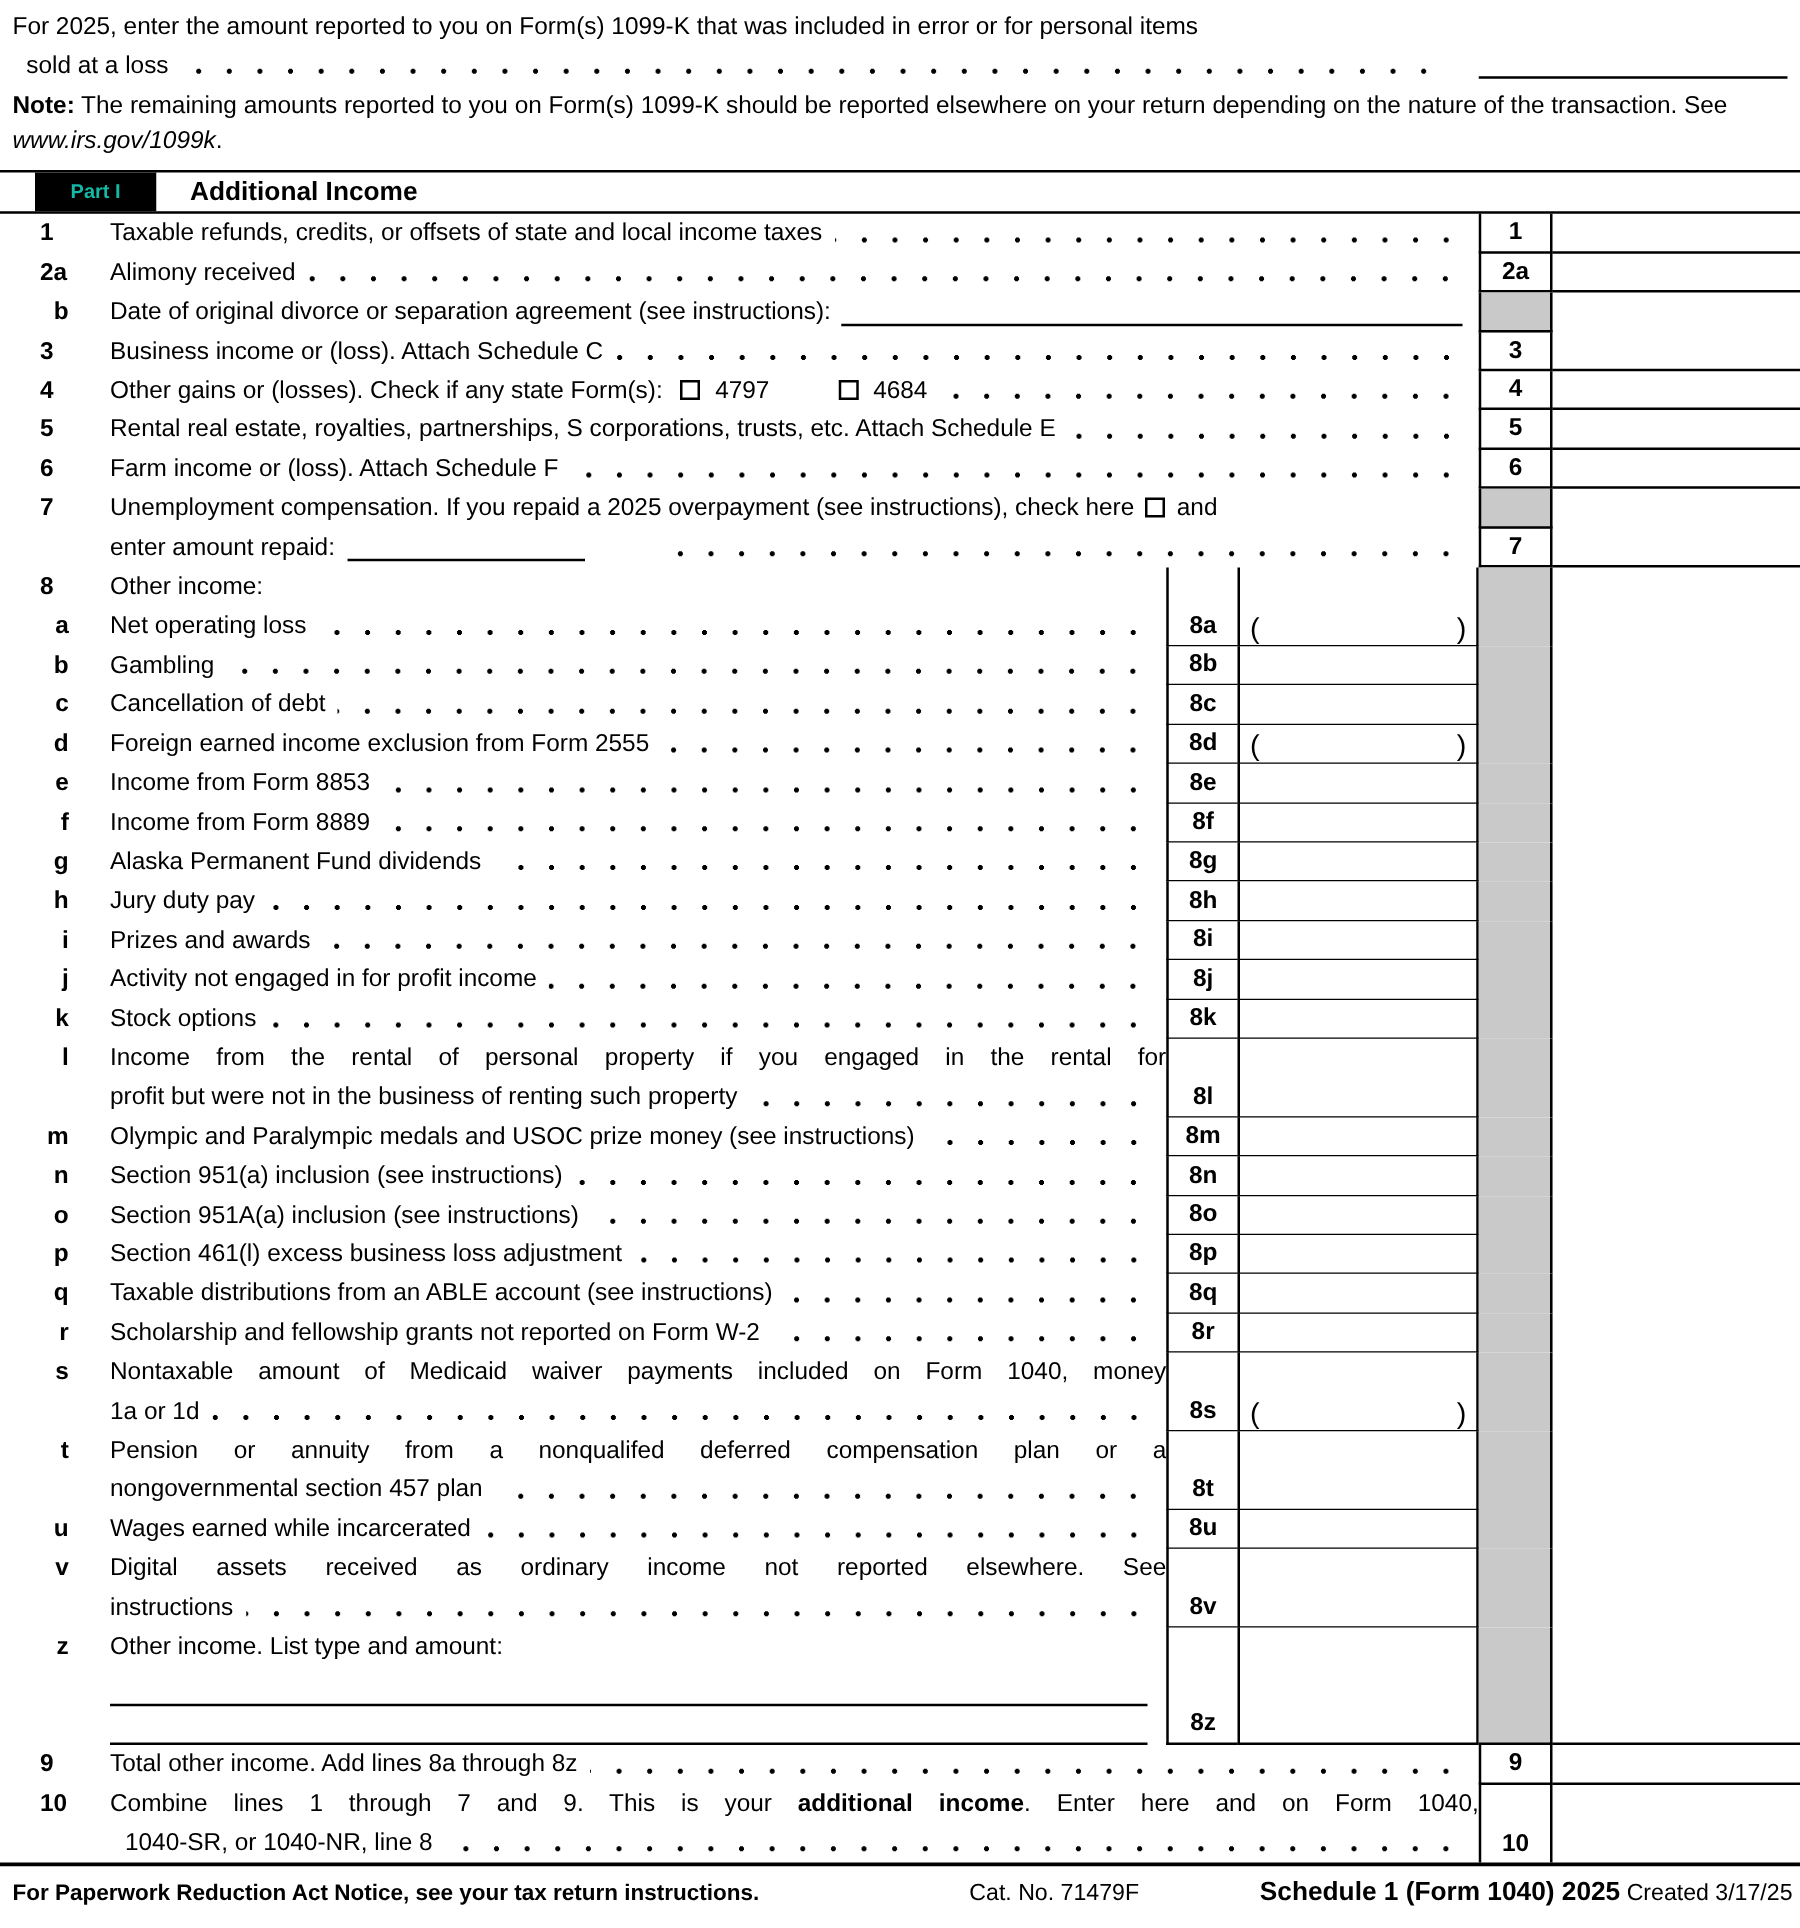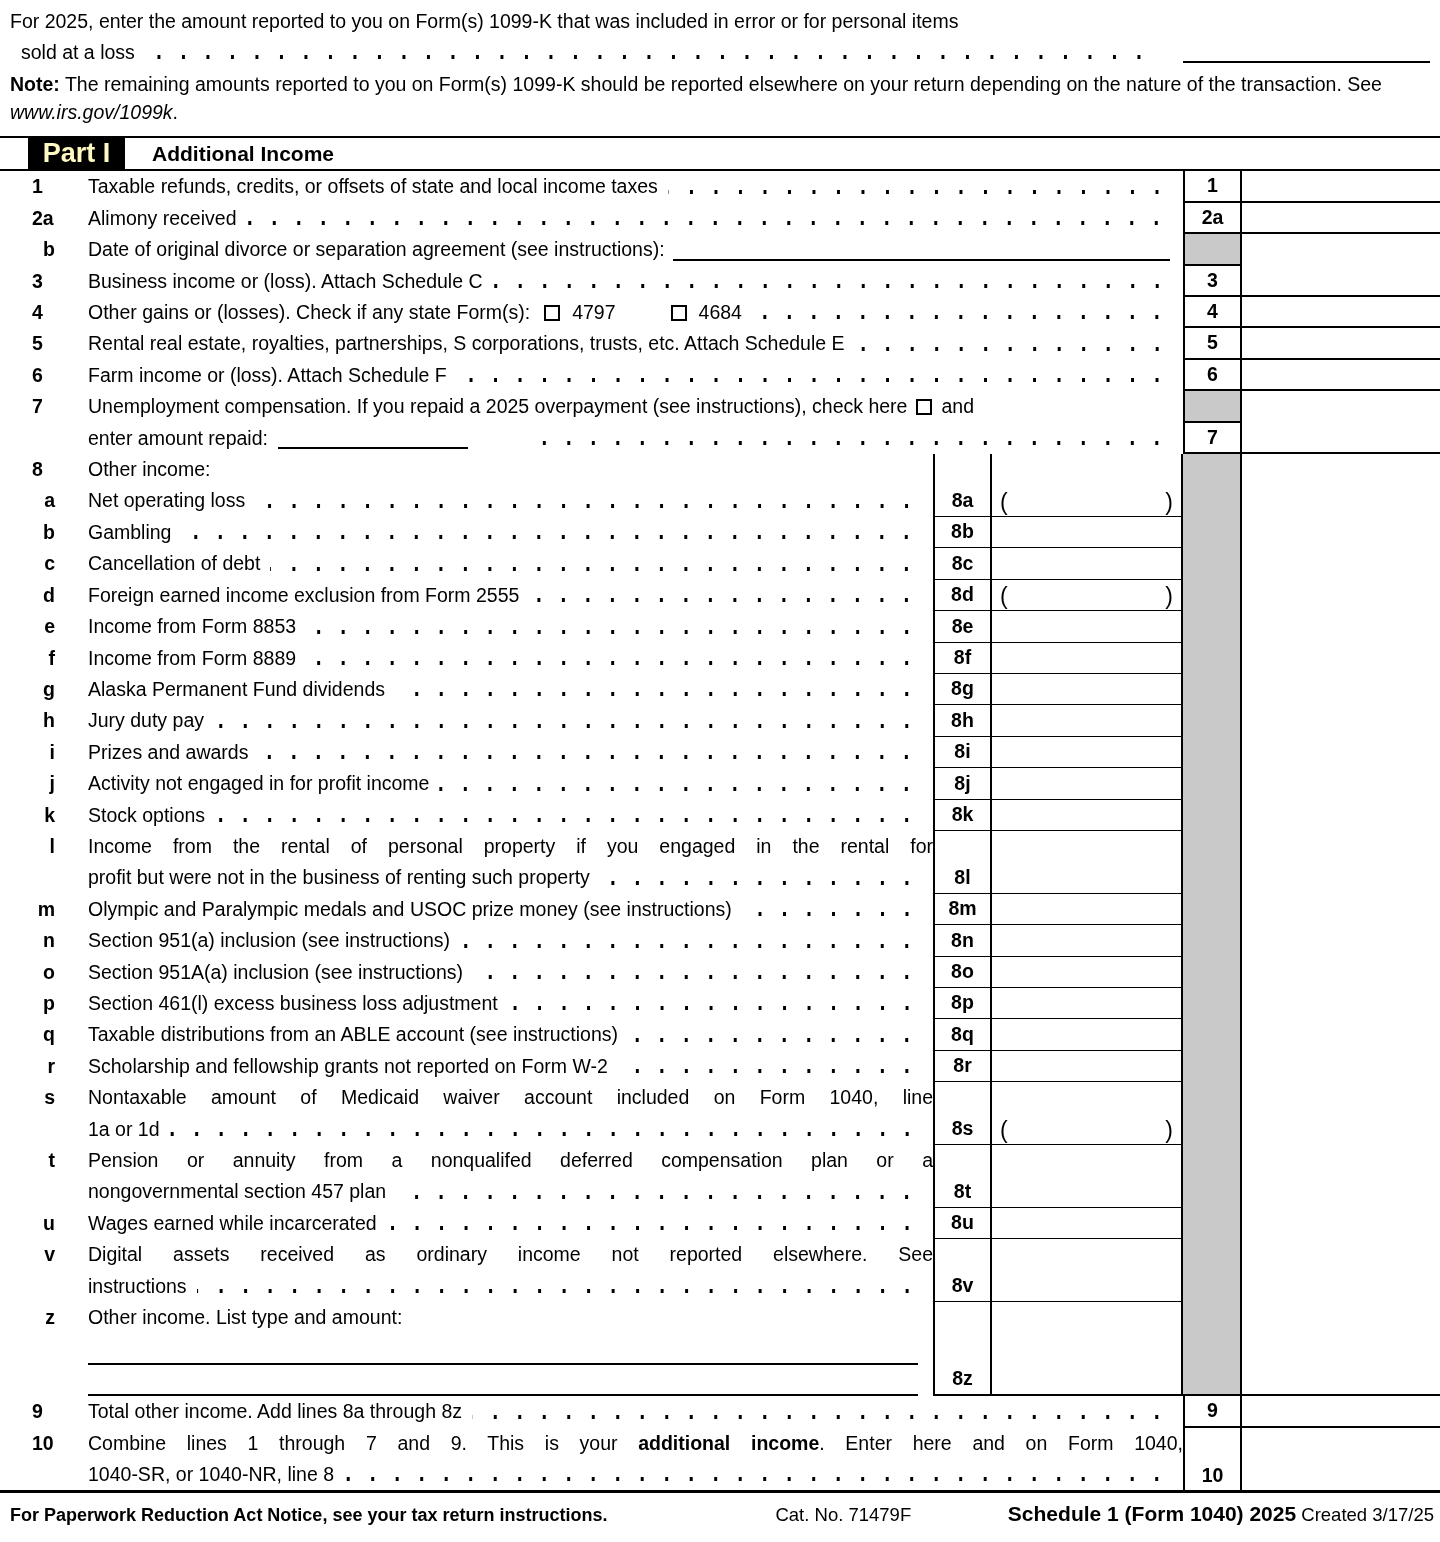--- a/index.html
+++ b/index.html
@@ -23,7 +23,7 @@
 
   
   .p1bar { margin-top: 10px; height: 35px; border-top: 2px solid #000; border-bottom: 2px solid #000; display: flex; }
-  .p1badge { width: 97px; margin-left: 28px; background: #000; color: #fef9c3; font-weight: 700; font-size: 27px; text-align: center; line-height: 31px; }
+  .p1badge { width: 97px; margin-left: 28px; background: #000; color: #14b8a6; font-weight: 700; font-size: 16px; text-align: center; line-height: 31px; }
   .p1title { font-weight: 700; font-size: 21px; line-height: 31px; padding-left: 27px; }
 
   

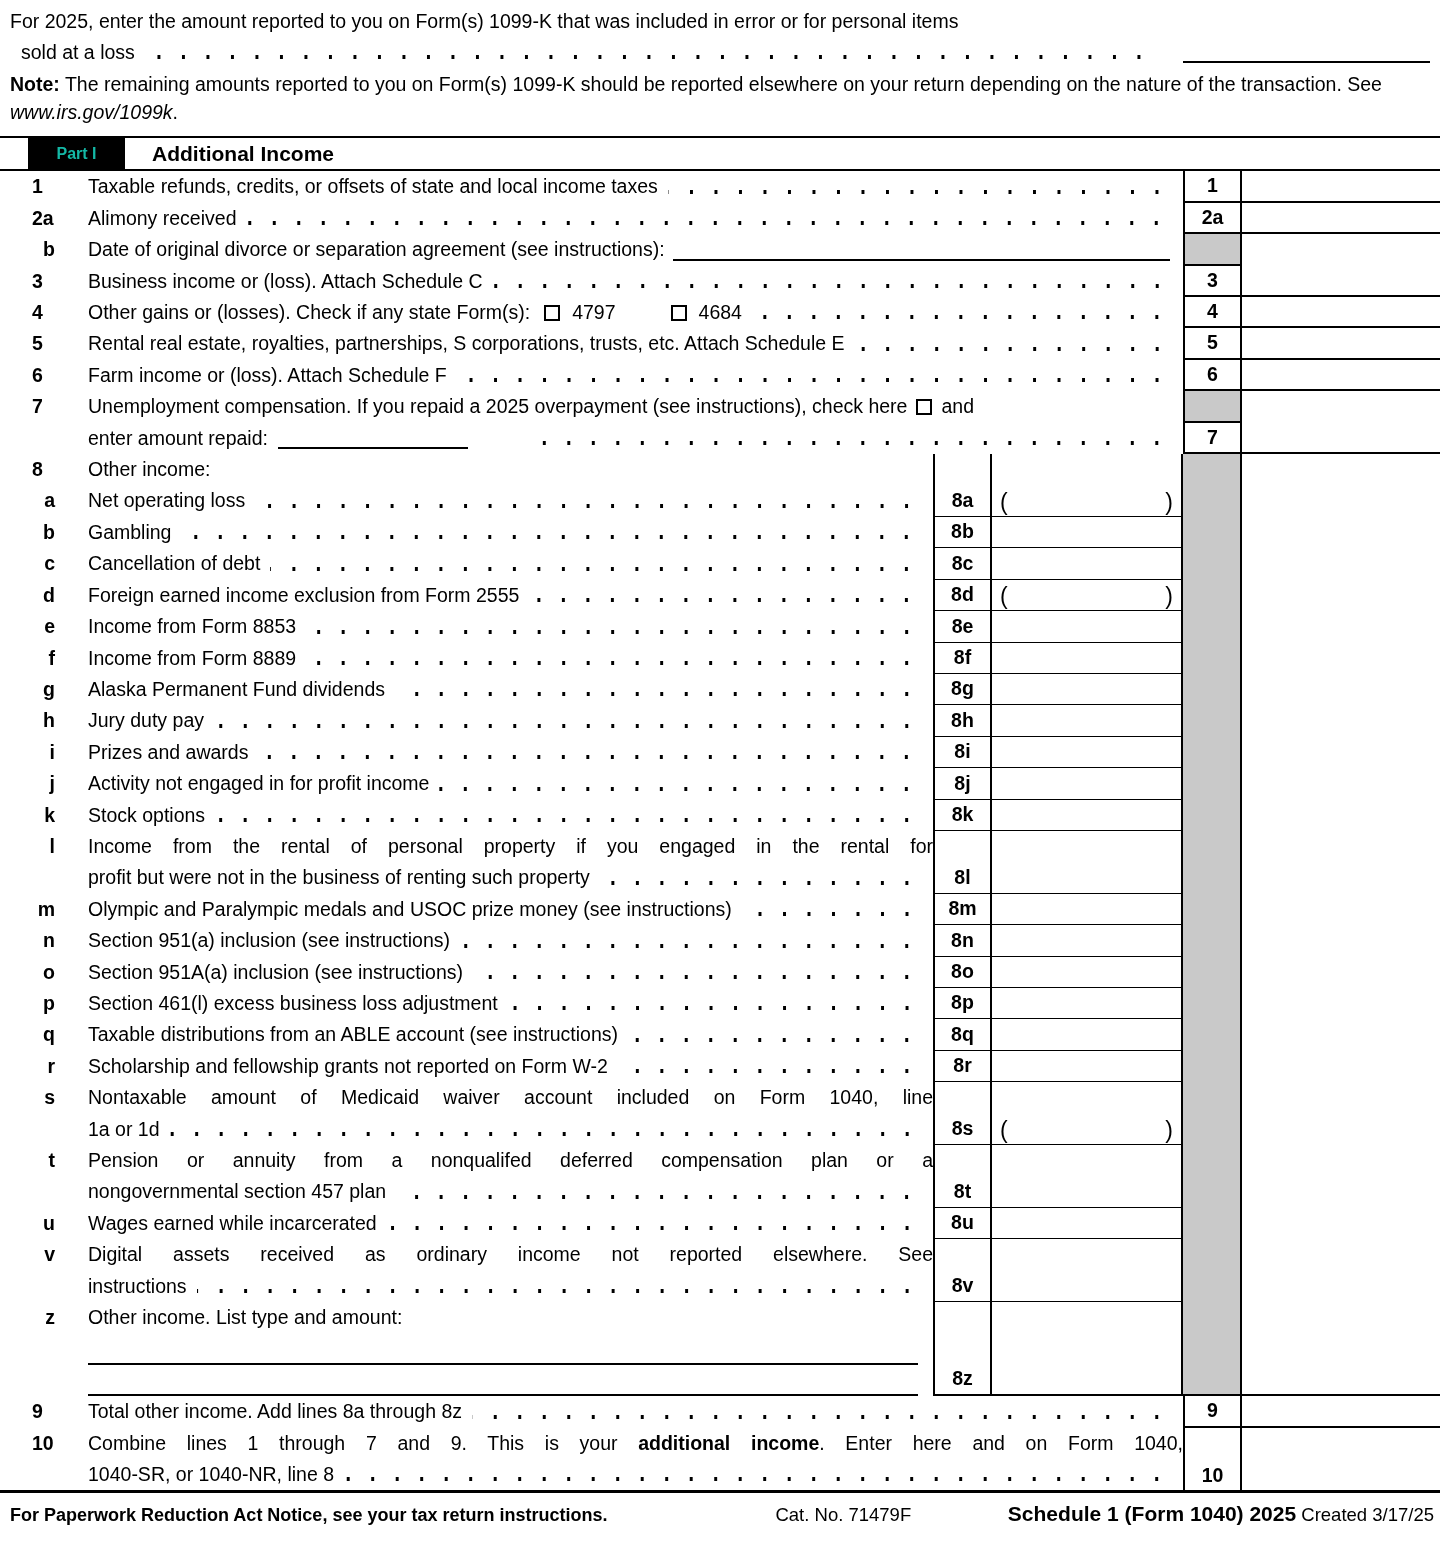--- a/index.html
+++ b/index.html
@@ -491,7 +491,7 @@
     <div class="l8">
       <div class="ln">
         <div class="nc sub">s</div>
-        <div class="labj">Nontaxable amount of Medicaid waiver account included on Form 1040, line</div>
+        <div class="labj">Nontaxable amount of Medicaid waiver payments included on Form 1040, money</div>
       </div>
       <div class="ln">
         <div class="nc sub"></div>

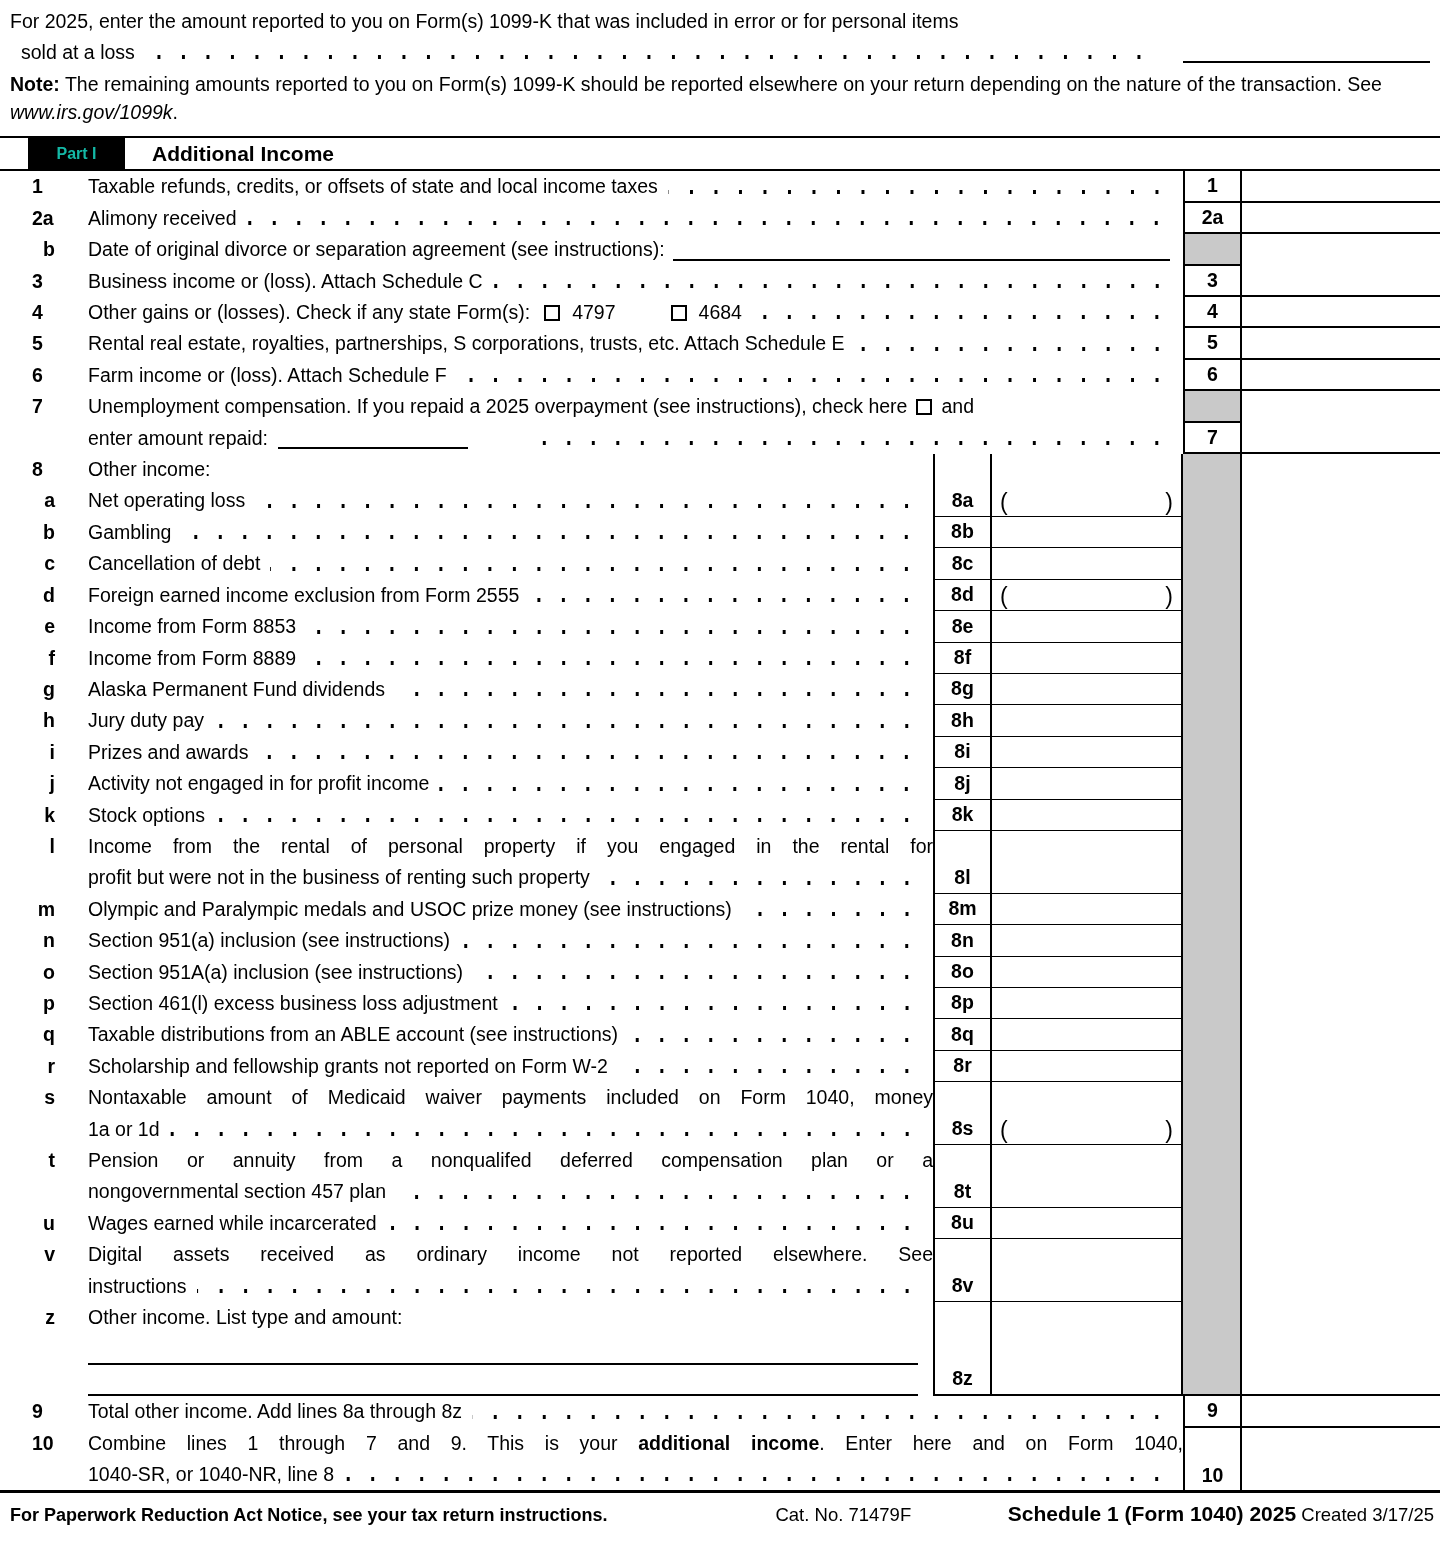--- a/index.html
+++ b/index.html
@@ -599,7 +599,7 @@
         <div class="nc">10</div>
         <div class="labj"><span>Combine lines 1 through 7 and 9. This is your </span><b>additional income</b><span>. Enter here and on Form 1040,</span></div>
       </div>
-      <div class="ln" style="display:flex;">
+      <div class="ln" style="display:flex;gap:12px;">
         <div class="nc"></div>
         <div class="lab">
             <span class="lt">1040-SR, or 1040-NR, line 8</span>

